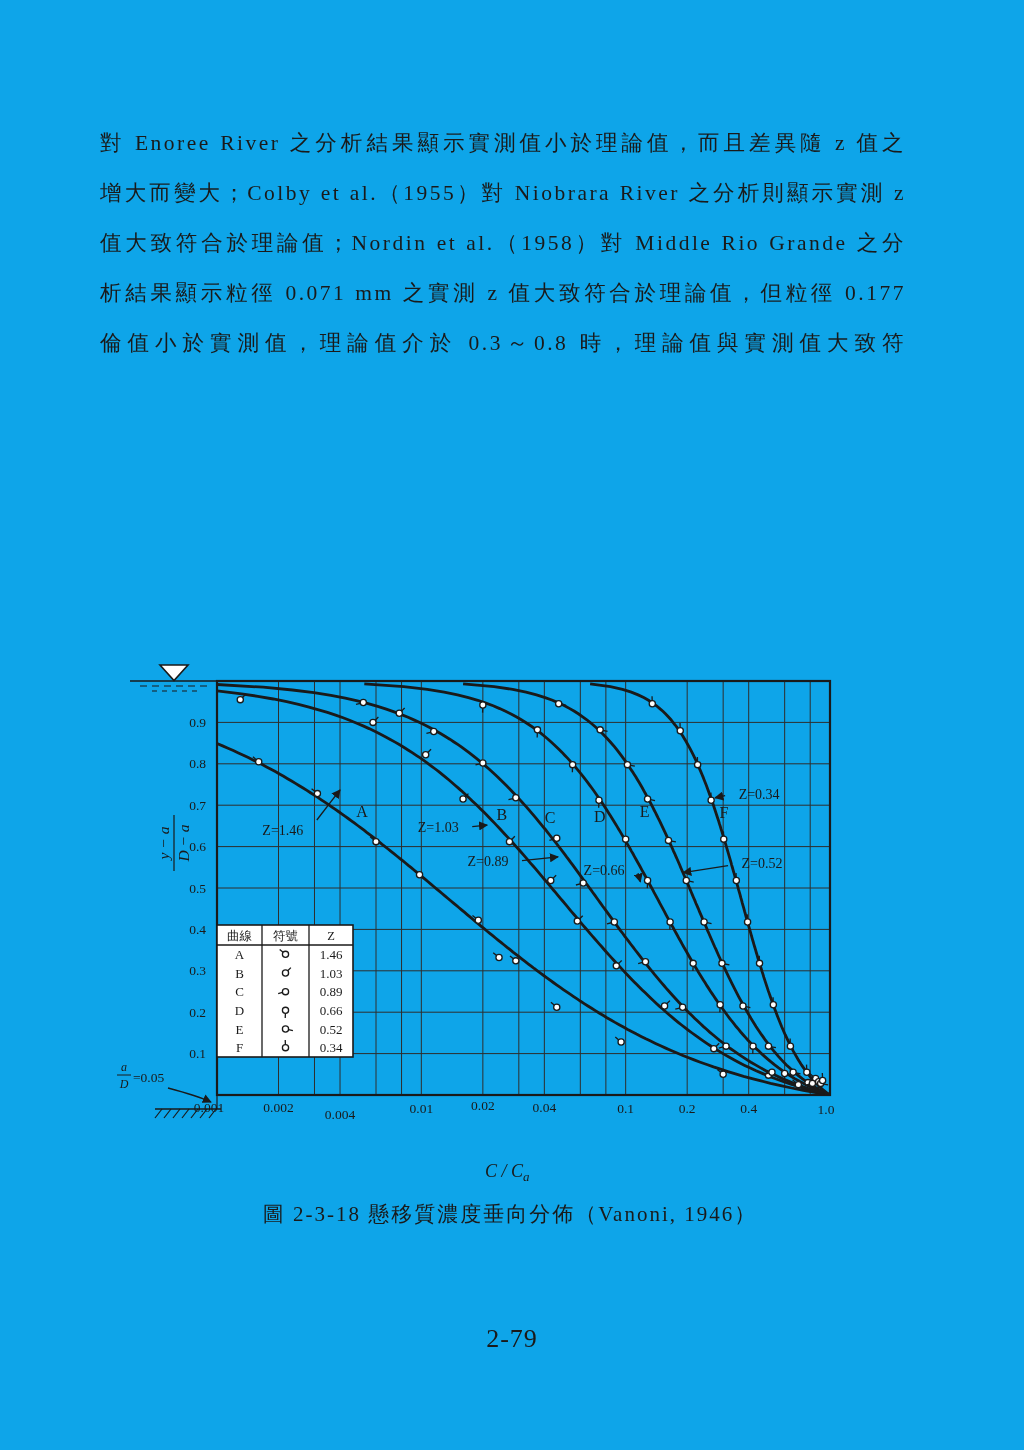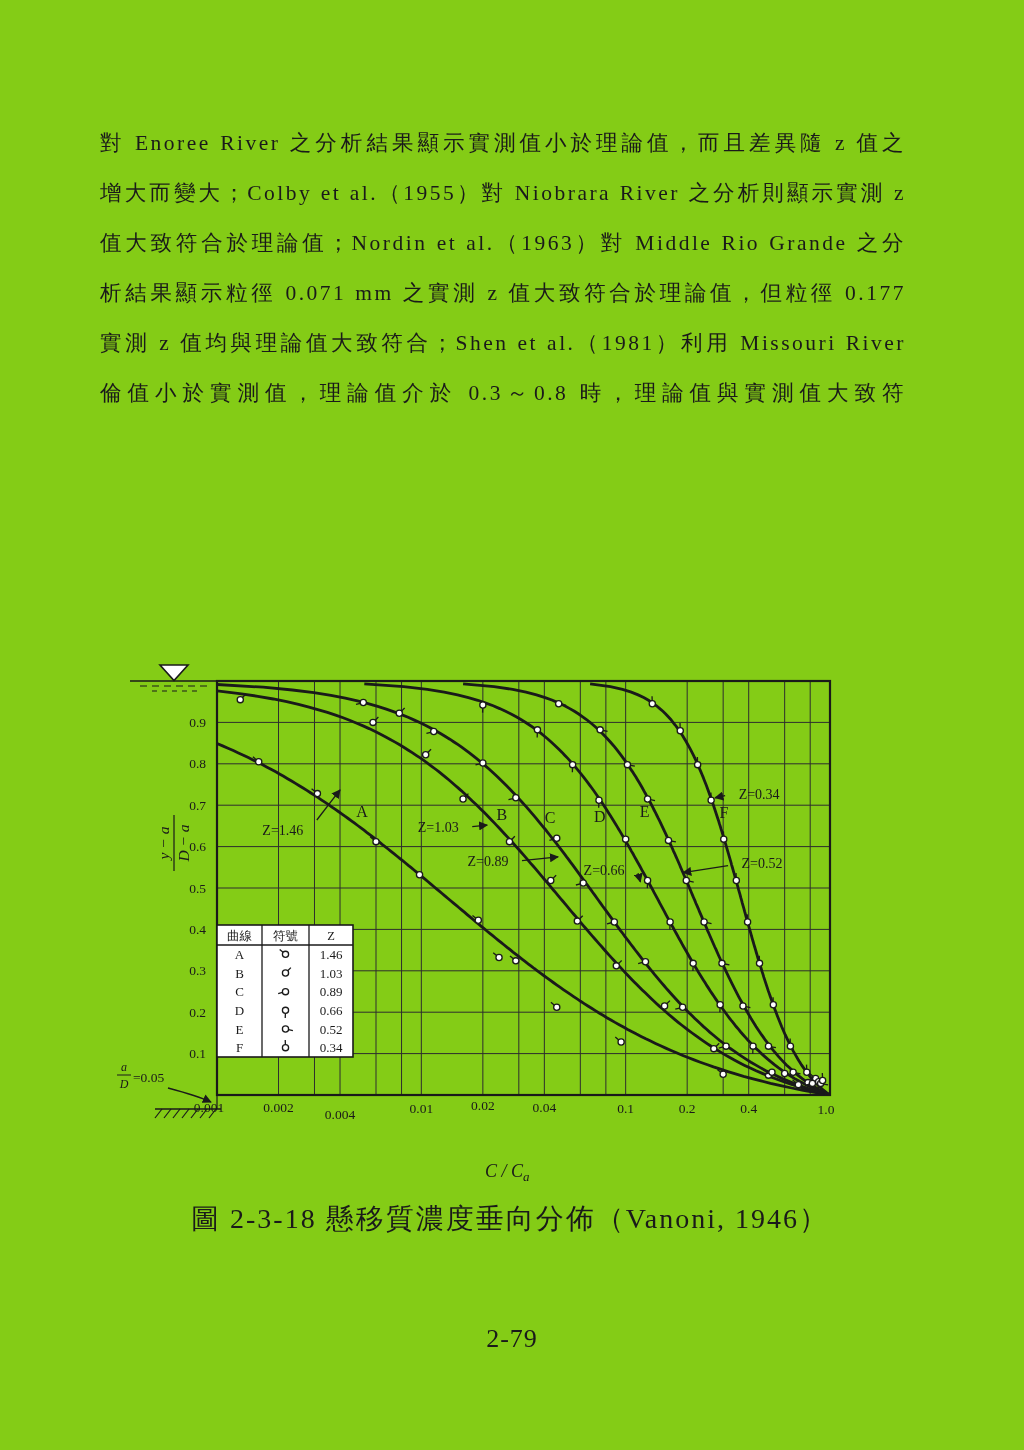--- a/index.html
+++ b/index.html
@@ -5,7 +5,7 @@
   html,body{margin:0;padding:0;background:#888;}
   .page{
     position:relative; width:1024px; height:1450px; margin:0 auto;
-    background:#84cc16; overflow:hidden;
+    background:#0ea5e9; overflow:hidden;
     font-family:"Liberation Serif","DejaVu Serif",serif; color:#1a1a1a;
   }
   .body-text{

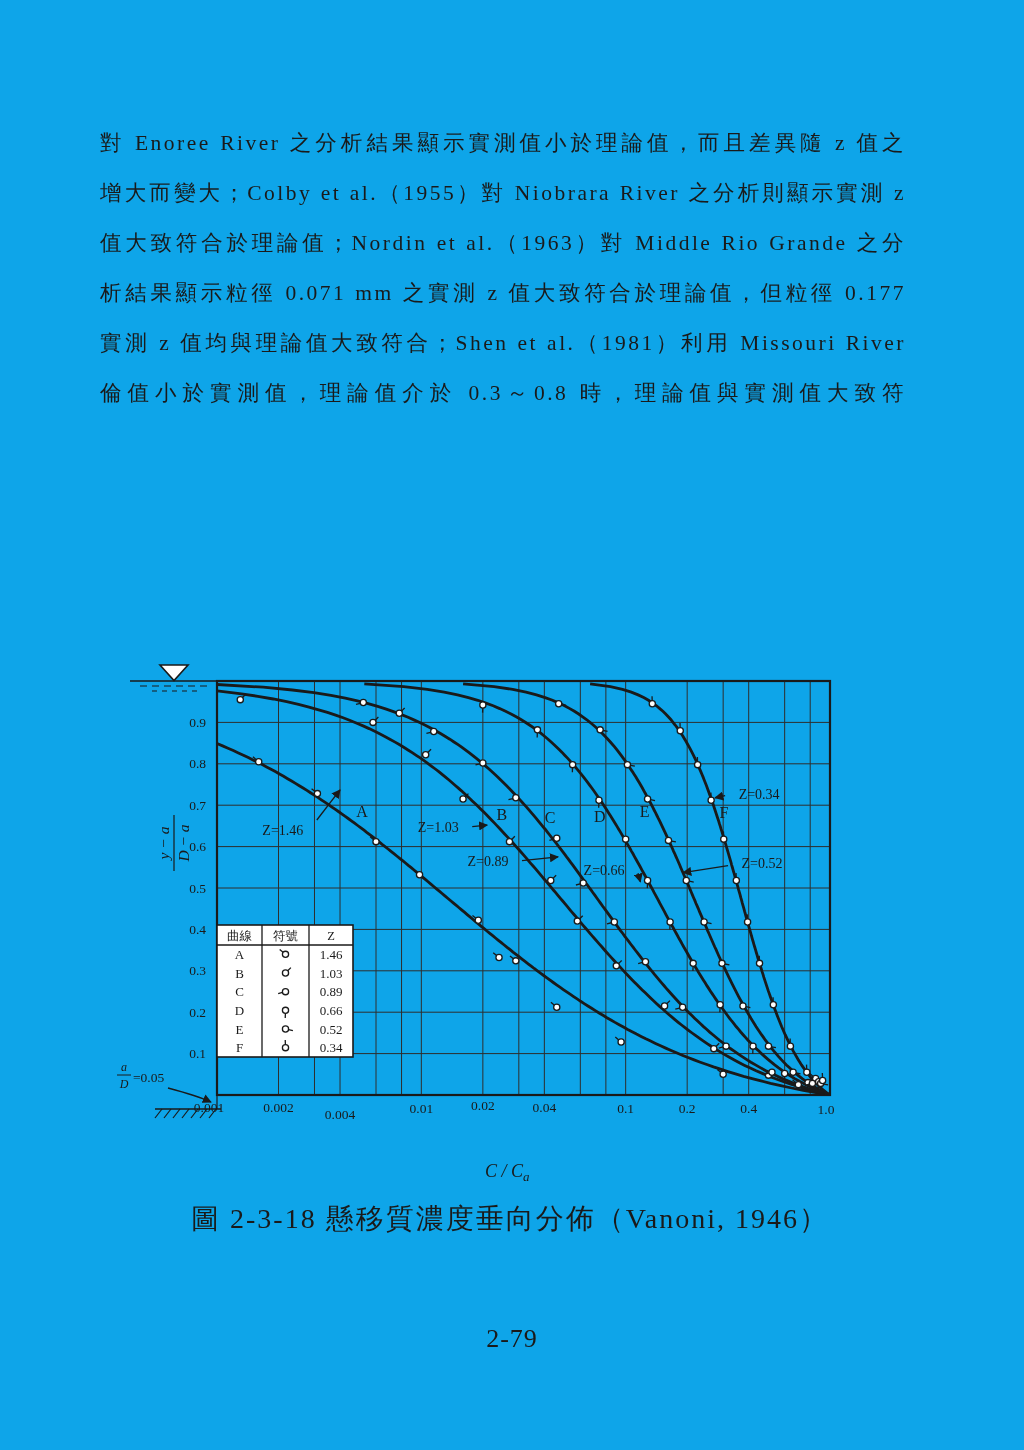--- a/index.html
+++ b/index.html
@@ -33,7 +33,7 @@
   <div class="body-text">
     <div class="bline">對 Enoree River 之分析結果顯示實測值小於理論值，而且差異隨 z 值之</div>
     <div class="bline">增大而變大；Colby et al.（1955）對 Niobrara River 之分析則顯示實測 z</div>
-    <div class="bline">值大致符合於理論值；Nordin et al.（1963）對 Middle Rio Grande 之分</div>
+    <div class="bline">值大致符合於理論值；Nordin et al.（1958）對 Middle Rio Grande 之分</div>
     <div class="bline">析結果顯示粒徑 0.071 mm 之實測 z 值大致符合於理論值，但粒徑 0.177</div>
     <div class="bline">實測 z 值均與理論值大致符合；Shen et al.（1981）利用 Missouri River</div>
     <div class="bline">倫值小於實測值，理論值介於 0.3～0.8 時，理論值與實測值大致符</div>

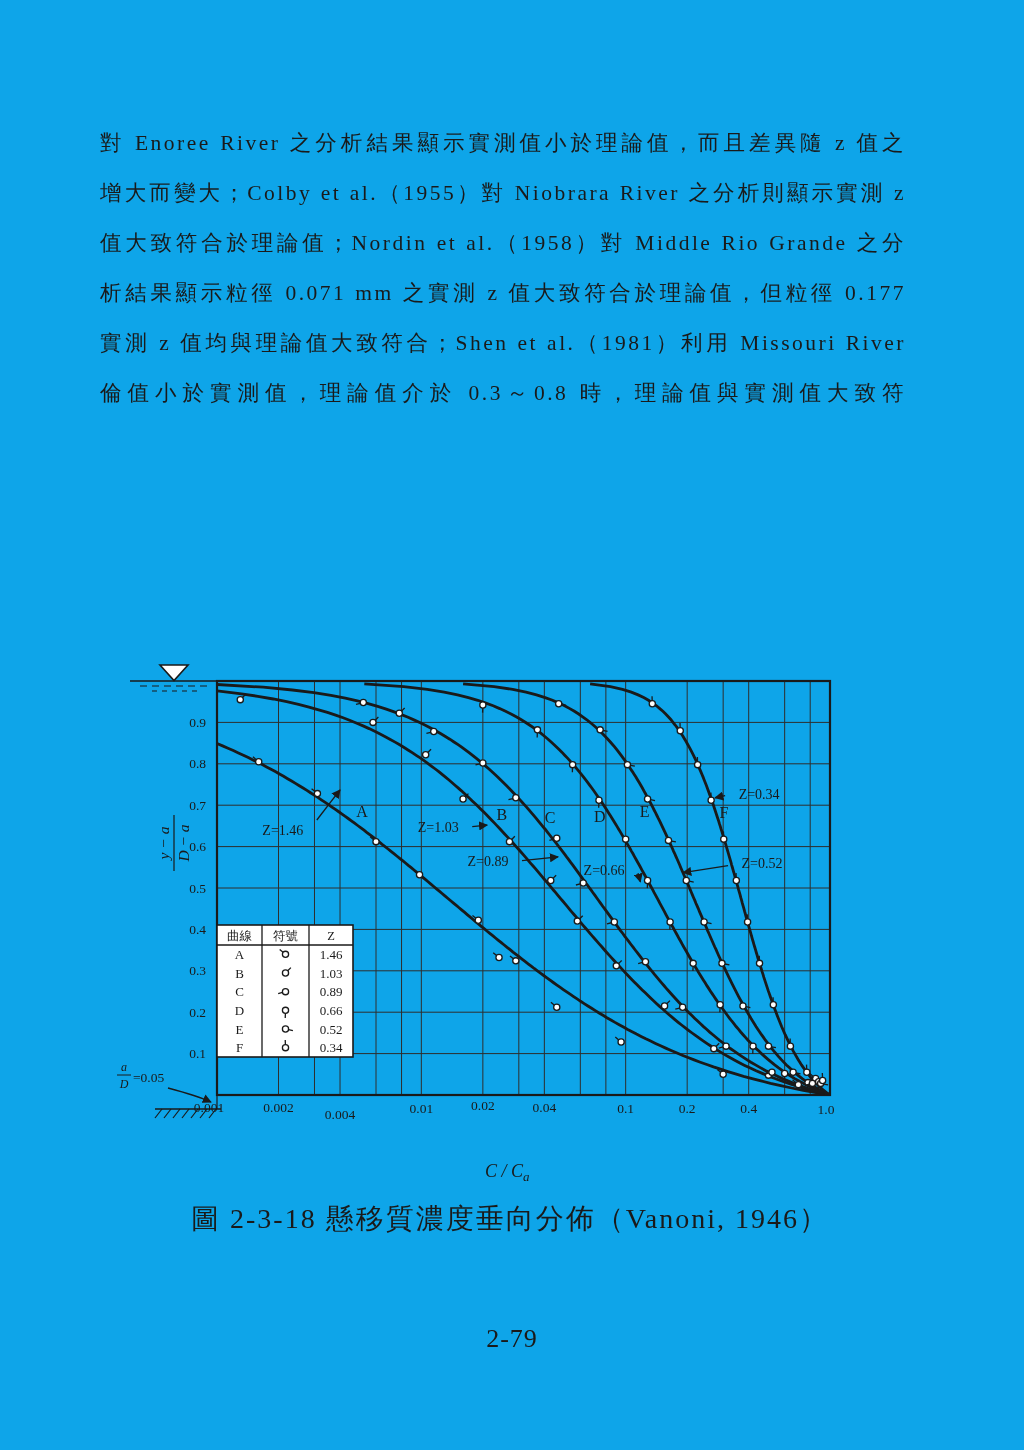--- a/index.html
+++ b/index.html
@@ -35,7 +35,6 @@
     <div class="bline">增大而變大；Colby et al.（1955）對 Niobrara River 之分析則顯示實測 z</div>
     <div class="bline">值大致符合於理論值；Nordin et al.（1958）對 Middle Rio Grande 之分</div>
     <div class="bline">析結果顯示粒徑 0.071 mm 之實測 z 值大致符合於理論值，但粒徑 0.177</div>
-    <div class="bline">實測 z 值均與理論值大致符合；Shen et al.（1981）利用 Missouri River</div>
     <div class="bline">倫值小於實測值，理論值介於 0.3～0.8 時，理論值與實測值大致符</div>
   </div>
 

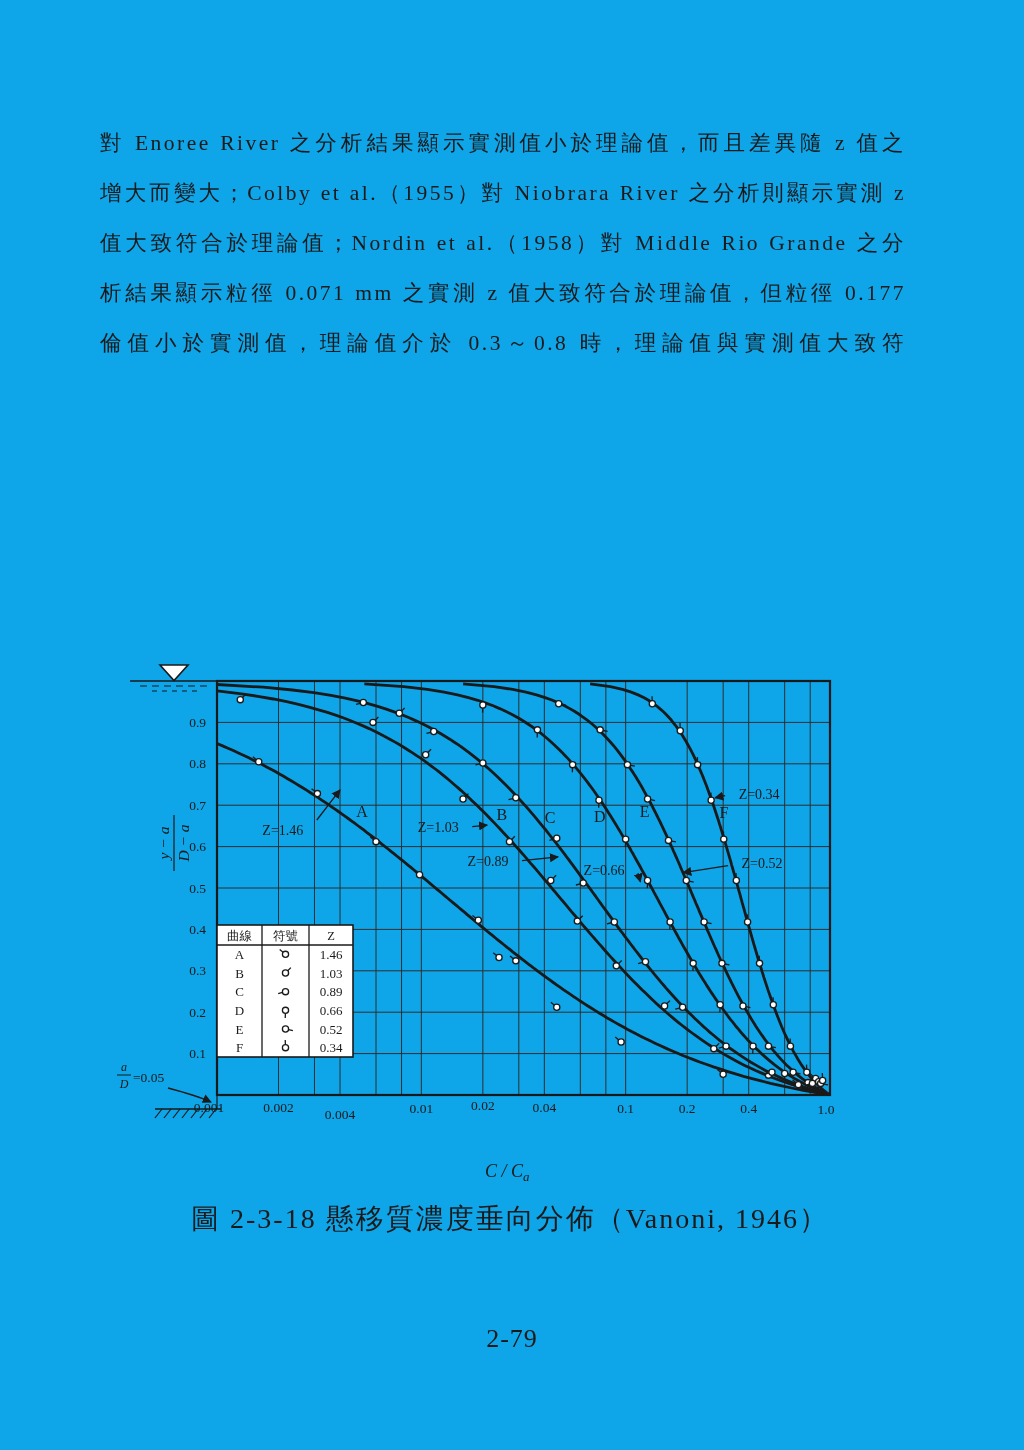--- a/index.html
+++ b/index.html
@@ -18,7 +18,7 @@
   .figure svg{ display:block; }
   .caption{
     position:absolute; left:60px; top:1200px; width:900px;
-    text-align:center; font-size:28px; letter-spacing:2px;
+    text-align:center; font-size:21px; letter-spacing:2px;
   }
   .pageno{
     position:absolute; left:0; top:1324px; width:1024px;

